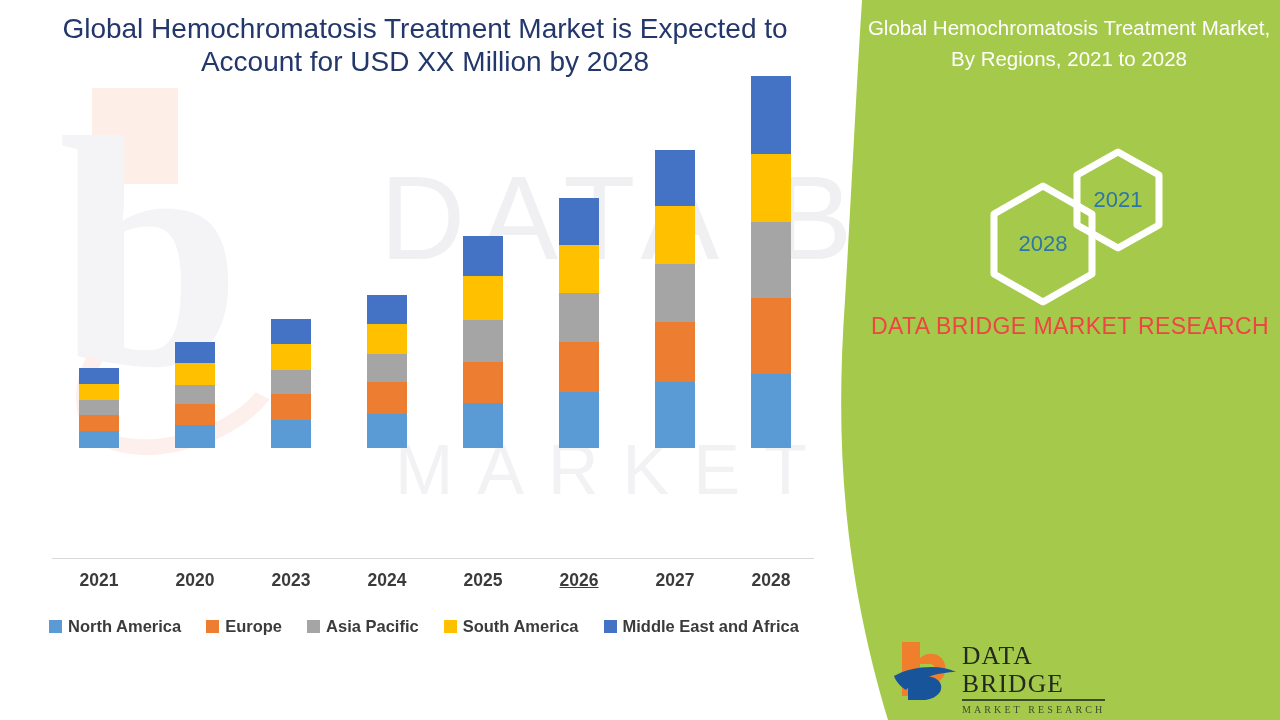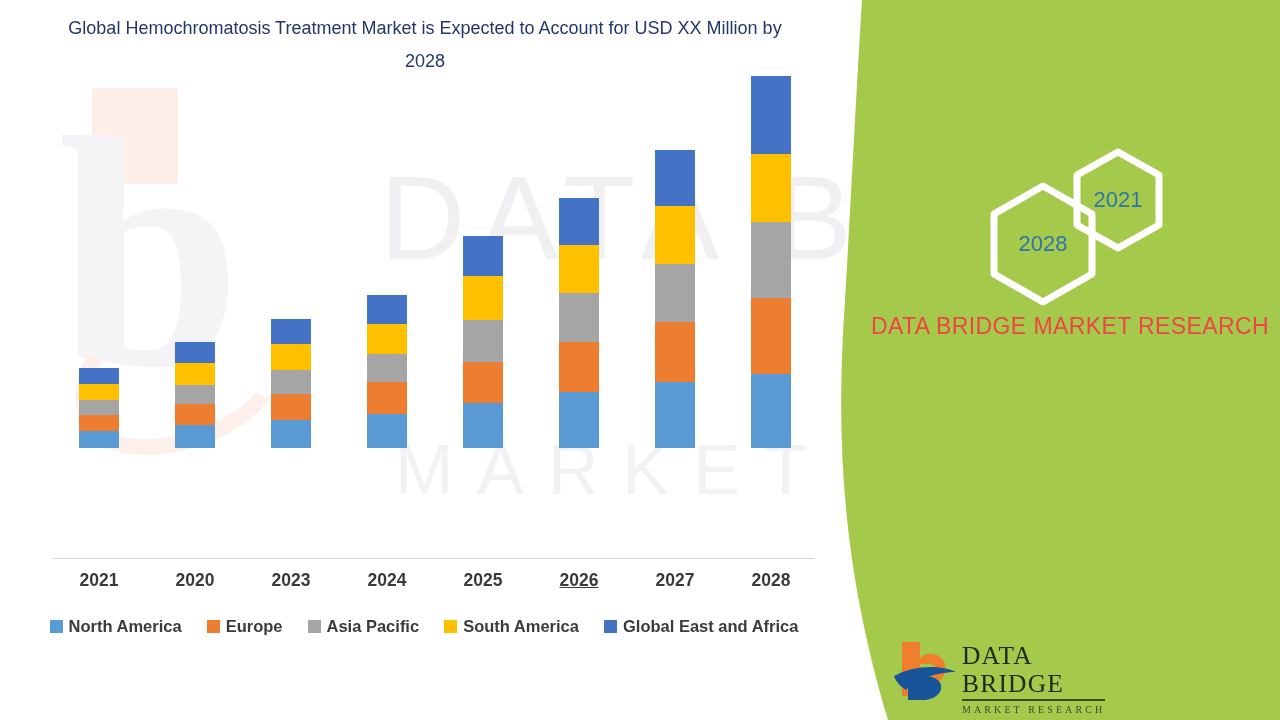--- a/index.html
+++ b/index.html
@@ -48,7 +48,7 @@
   .chart-title {
     position: absolute; left: 60px; top: 12px; width: 730px;
     text-align: center;
-    font-size: 18px; line-height: 33px;
+    font-size: 28px; line-height: 33px;
     color: #23376b; font-weight: 400;
   }
 

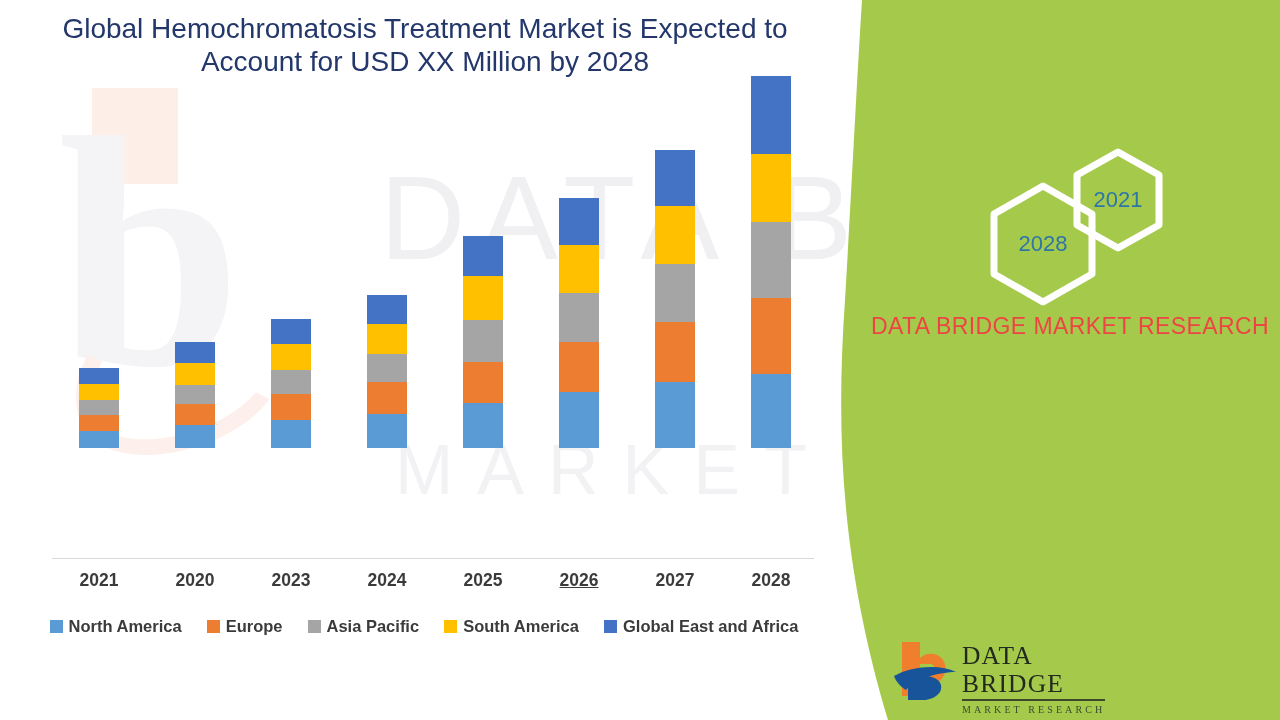--- a/index.html
+++ b/index.html
@@ -238,6 +238,7 @@
   </svg>
 
   <div class="green-content">
+    <div class="panel-title">Global Hemochromatosis Treatment Market, By Regions, 2021 to 2028</div>
 
     <div class="hex hex-2028">
       <svg viewBox="0 0 110 124">

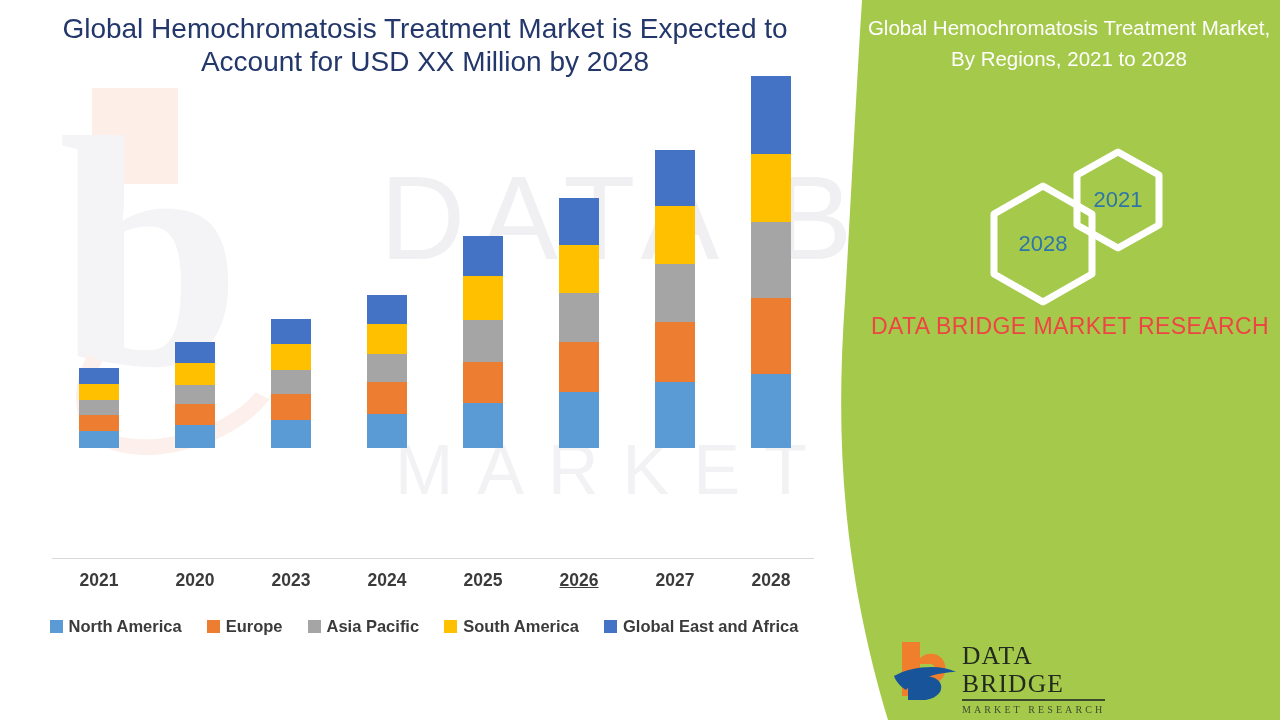--- a/index.html
+++ b/index.html
@@ -229,7 +229,7 @@
       </div>
       <div class="legend-item">
         <span class="legend-swatch" style="background: rgb(68, 114, 196);"></span>
-        <span class="legend-label">Global East and Africa</span>
+        <span class="legend-label">Middle East and Africa</span>
       </div>
     </div>
 

